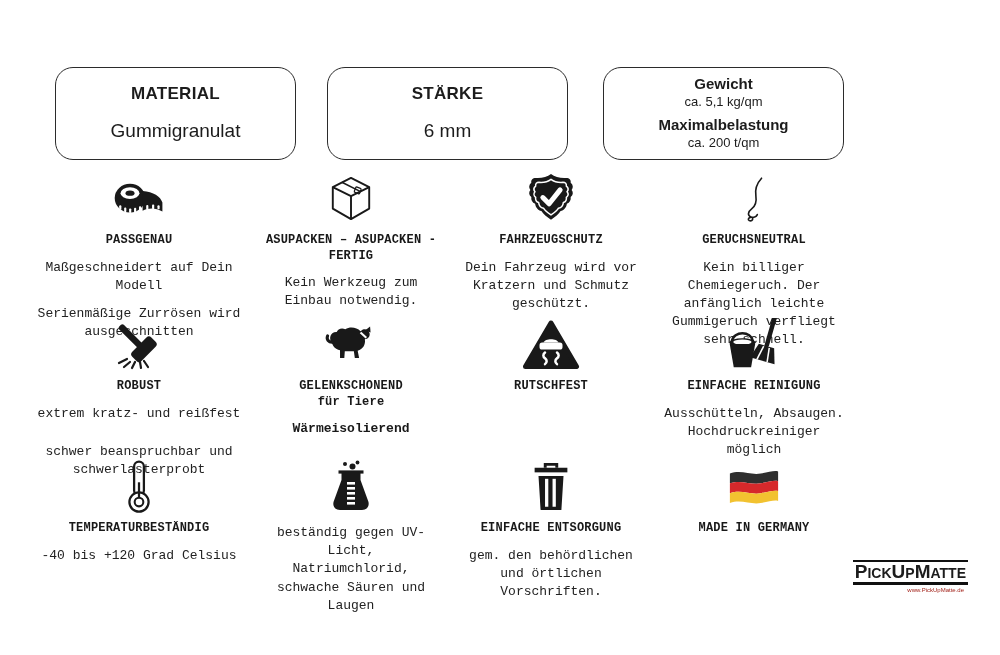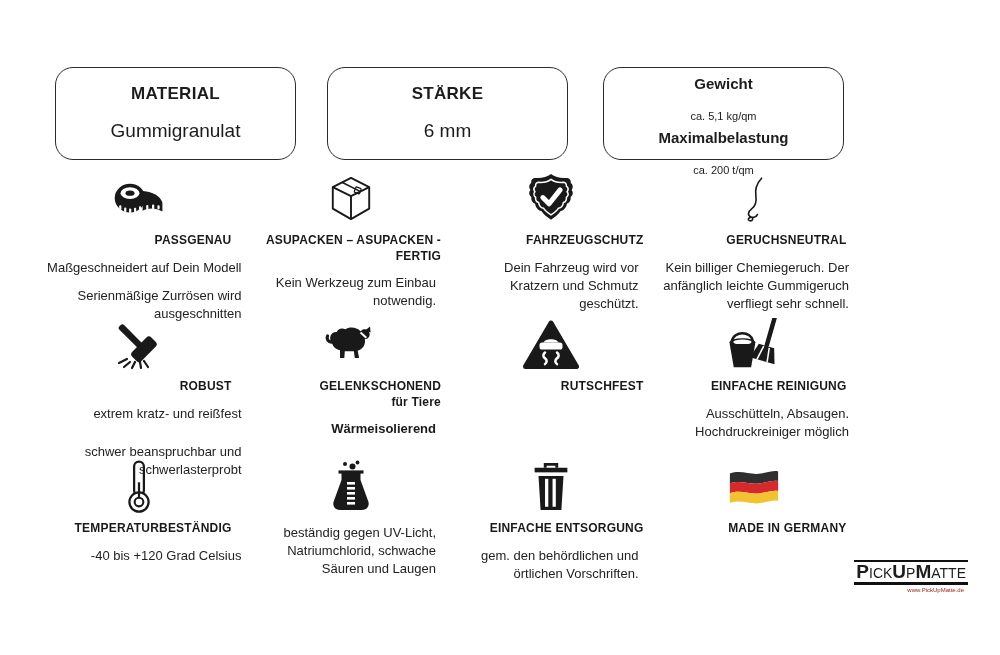--- a/index.html
+++ b/index.html
@@ -12,7 +12,7 @@
   .card-title{font-size:17px;font-weight:bold;margin-top:16px;letter-spacing:.3px;}
   .card-value{font-size:19px;margin-top:16px;}
   .mini-label{font-size:15px;font-weight:bold;margin-top:7px;}
-  .mini-value{font-size:11px;margin-top:18px;}
+  .mini-value{font-size:13px;margin-top:2px;}
   
   .features{position:absolute;left:34px;top:172px;display:grid;
             grid-template-columns:210px 214px 186px 220px;grid-template-rows:146px 142px auto;}

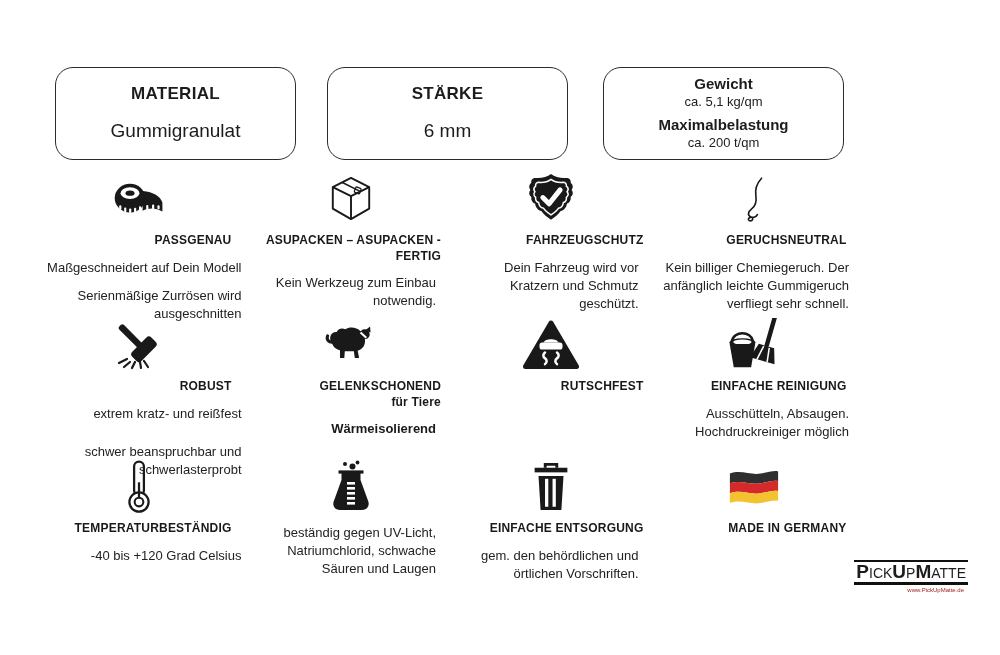--- a/index.html
+++ b/index.html
@@ -16,7 +16,7 @@
   
   .features{position:absolute;left:34px;top:172px;display:grid;
             grid-template-columns:210px 214px 186px 220px;grid-template-rows:146px 142px auto;}
-  .cell{text-align:right;}
+  .cell{text-align:center;font-family:Liberation Mono, monospace;}
   .icon-box{height:54px;display:flex;align-items:center;justify-content:center;}
   .f-head{font-weight:bold;font-size:12px;color:#191919;margin:7px auto 0;line-height:1.3;
           letter-spacing:.2px;max-width:185px;}

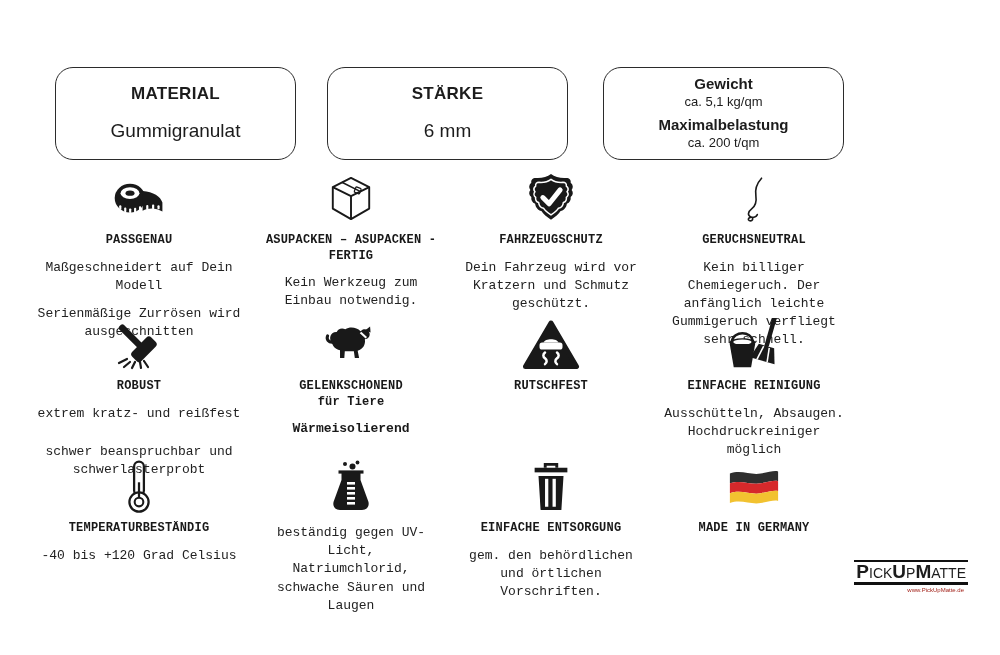--- a/index.html
+++ b/index.html
@@ -31,7 +31,7 @@
   .logo-box{display:inline-block;border-top:2px solid #101010;border-bottom:3px solid #101010;
             padding:0 2px;white-space:nowrap;line-height:1.05;}
   .lg-big{font-size:19px;font-weight:bold;}
-  .lg-small{font-size:14px;font-weight:normal;}
+  .lg-small{font-size:14px;font-weight:bold;}
   .logo-web{font-size:6px;color:#a3231b;margin-top:2px;margin-right:4px;}
 </style>
 </head>

